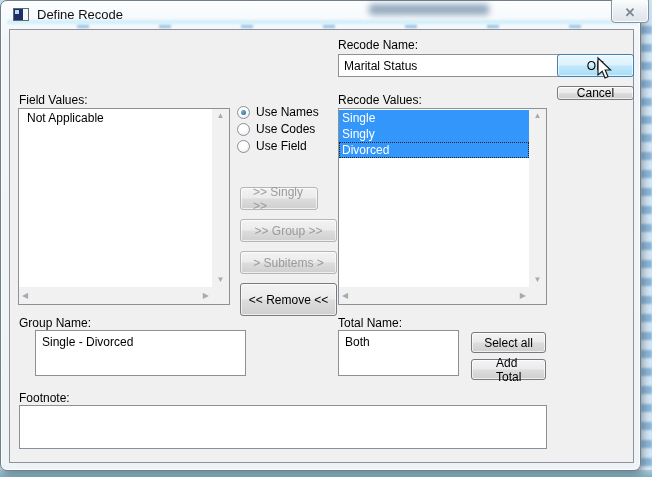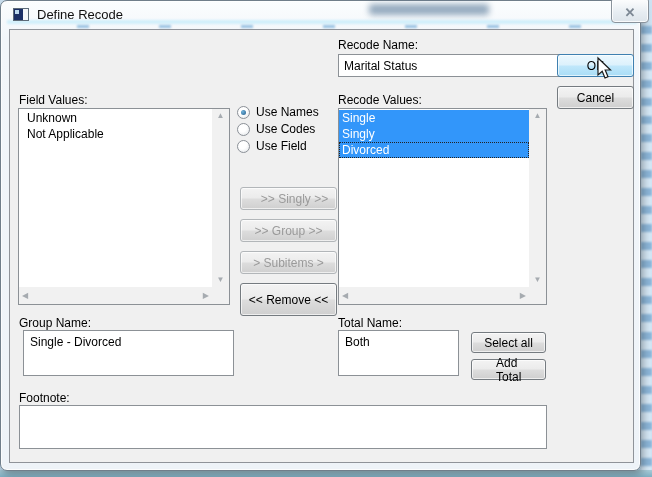--- a/index.html
+++ b/index.html
@@ -118,7 +118,7 @@
     <div class="btn default-ok" style="left:556px;top:53px;width:77px;height:23px;">
       <span>OK</span>
     </div>
-    <div class="btn" style="left:556px;top:85px;width:77px;height:23px;text-align:center;">
+    <div class="btn" style="left:556px;top:85px;width:77px;height:14px;text-align:center;">
       <span>Cancel</span>
     </div>
 

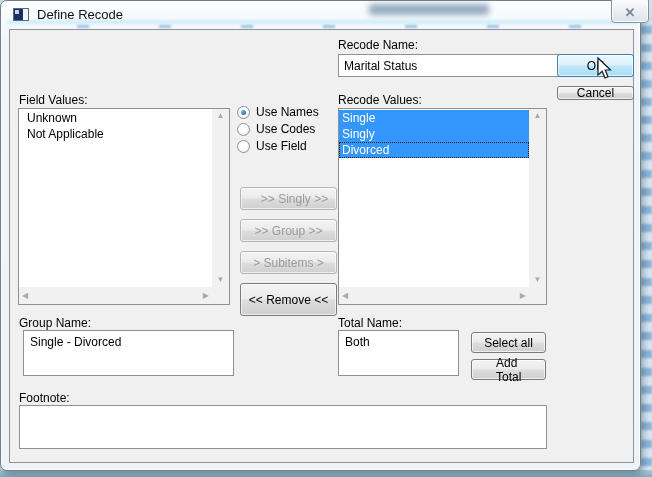--- a/index.html
+++ b/index.html
@@ -125,7 +125,6 @@
     <span class="lbl" style="left:18px;top:92px;">Field Values:</span>
     <div class="listbox" style="left:17px;top:107px;width:212px;height:197px;">
       <div class="lb-items">
-        <div class="lb-item plain">Unknown</div>
         <div class="lb-item plain">Not Applicable</div>
       </div>
       <div class="vscroll">

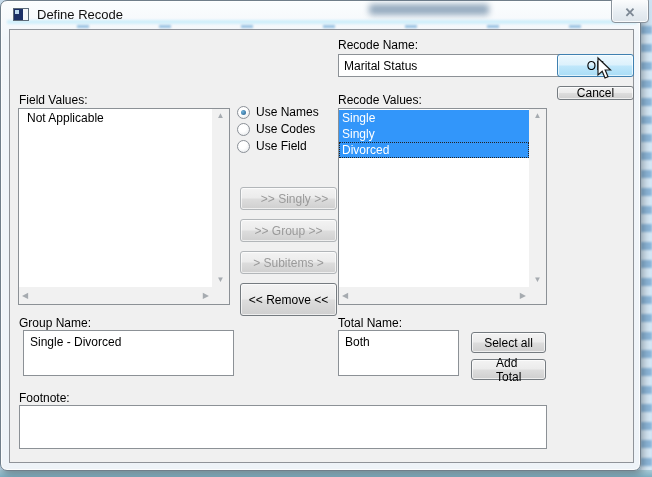--- a/index.html
+++ b/index.html
@@ -151,7 +151,7 @@
       <span class="rlabel">Use Field</span>
     </div>
 
-    <div class="btn disabled" style="left:239px;top:186px;width:97px;height:23px;padding-left:12px;">
+    <div class="btn disabled" style="left:239px;top:186px;width:78px;height:23px;padding-left:12px;">
       <span>&gt;&gt; Singly &gt;&gt;</span>
     </div>
     <div class="btn disabled" style="left:239px;top:218px;width:97px;height:23px;">

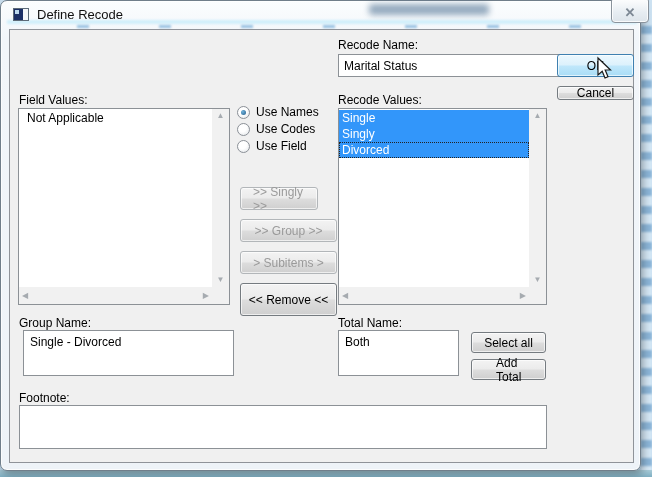--- a/index.html
+++ b/index.html
@@ -183,7 +183,7 @@
     </div>
 
     <span class="lbl" style="left:18px;top:315px;">Group Name:</span>
-    <div class="textbox editarea" style="left:22px;top:329px;width:211px;height:46px;">Single - Divorced</div>
+    <div class="textbox editarea" style="left:34px;top:329px;width:211px;height:46px;">Single - Divorced</div>
 
     <span class="lbl" style="left:337px;top:315px;">Total Name:</span>
     <div class="textbox editarea" style="left:337px;top:329px;width:121px;height:46px;">Both</div>

